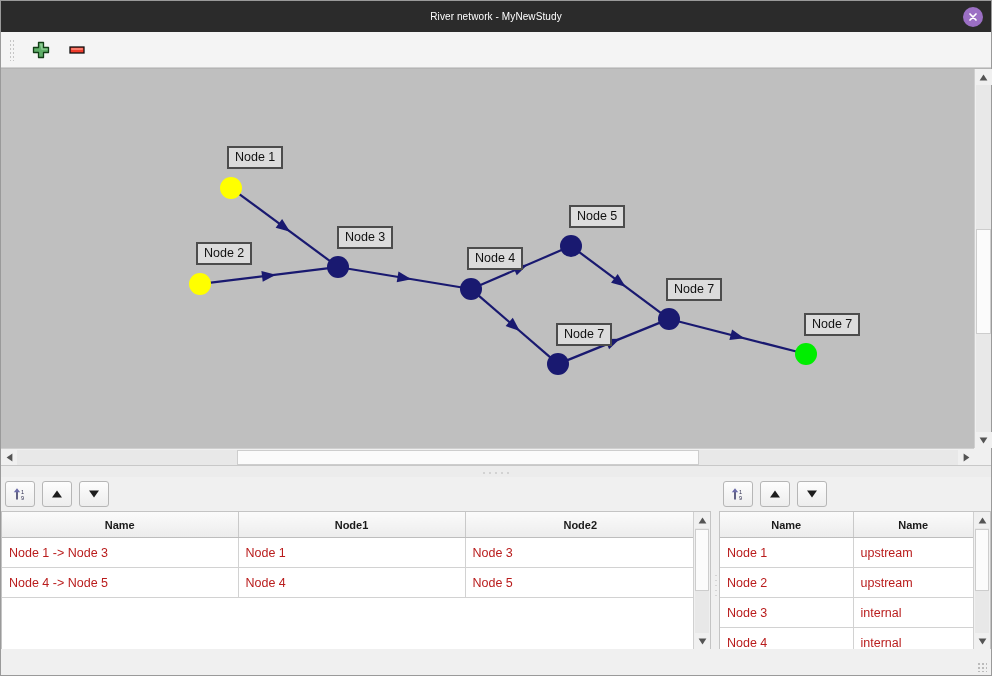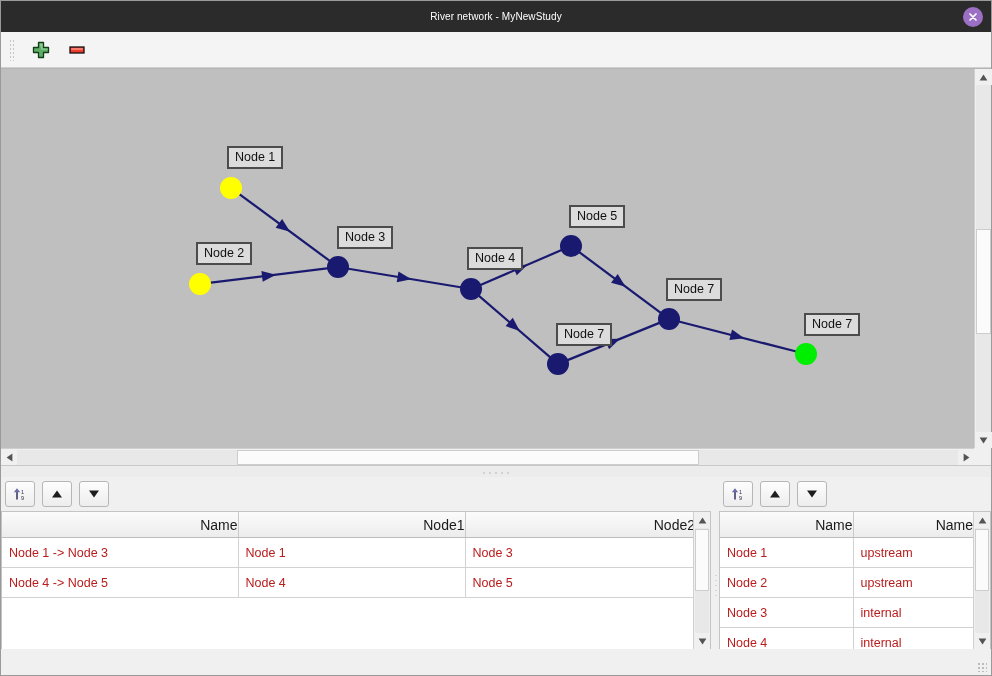--- a/index.html
+++ b/index.html
@@ -91,7 +91,7 @@
   table.grid{border-collapse:collapse;table-layout:fixed;width:100%;background:#fff;}
   table.grid th{background:linear-gradient(#fbfbfb,#ececec);
     border-right:1px solid #c9c9c9;border-bottom:1px solid #bdbdbd;
-    font-weight:normal;font-size:14px;color:#1a1a1a;height:25px;padding:0;text-align:right;}
+    font-weight:bold;font-size:11px;color:#1a1a1a;height:25px;padding:0;}
   table.grid td{border-right:1px solid #d2d2d2;border-bottom:1px solid #d2d2d2;
     font-size:12.5px;color:#b91c1c;height:29px;padding:0 0 0 7px;white-space:nowrap;
     overflow:hidden;text-overflow:ellipsis;background:#fff;}

